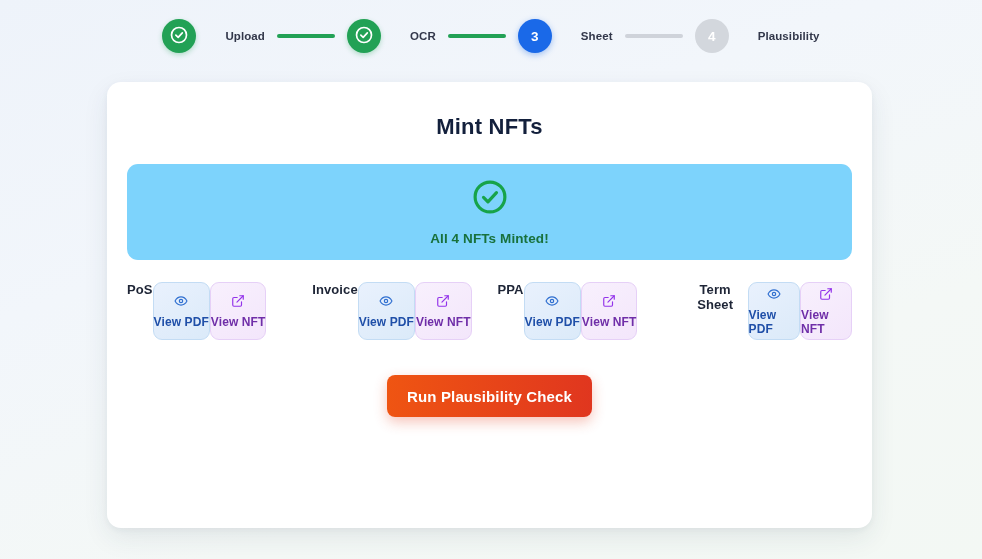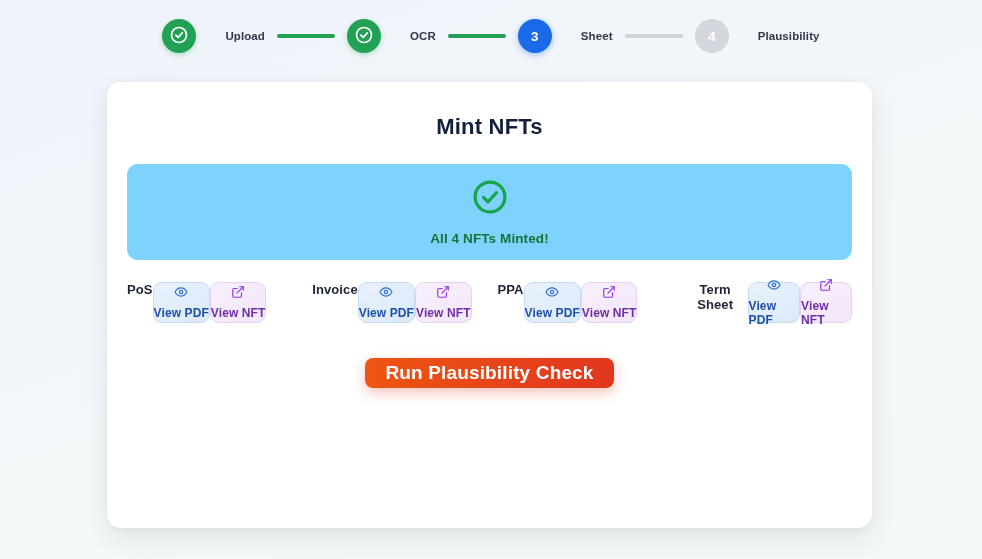--- a/index.html
+++ b/index.html
@@ -143,7 +143,7 @@
   }
 
   .doc-btn {
-    height: 41px;
+    height: 58px;
     border-radius: 9px;
     display: flex;
     flex-direction: column;

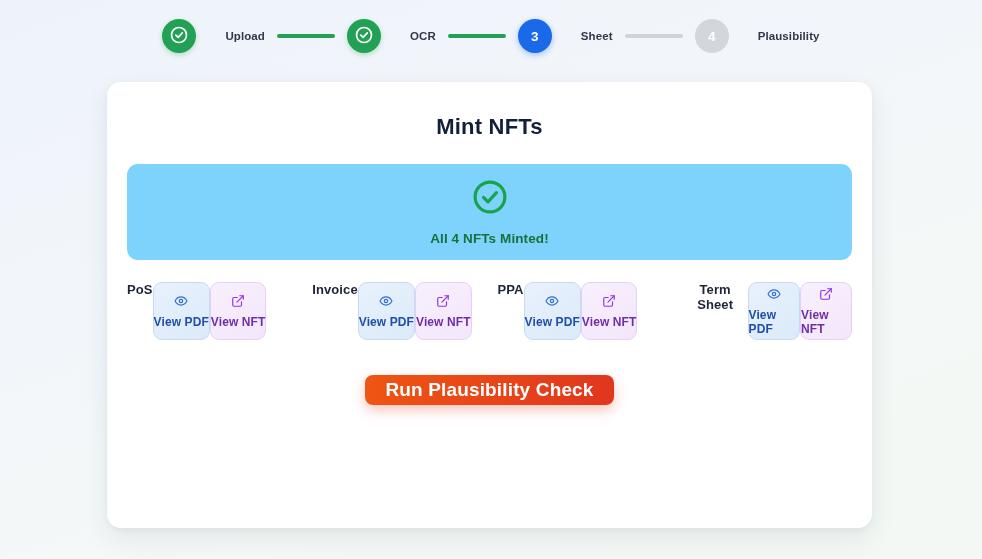--- a/index.html
+++ b/index.html
@@ -183,13 +183,13 @@
   .cta-button {
     background: linear-gradient(95deg, #ef5512 0%, #e0361f 100%);
     color: #ffffff;
-    font-size: 19px;
+    font-size: 15px;
     font-weight: bold;
     letter-spacing: 0.15px;
     border: none;
     border-radius: 8px;
     padding: 0 20px;
-    height: 30px;
+    height: 42px;
     cursor: pointer;
     box-shadow: 0 5px 13px rgba(224,60,28,0.30);
     font-family: "Liberation Sans", sans-serif;

